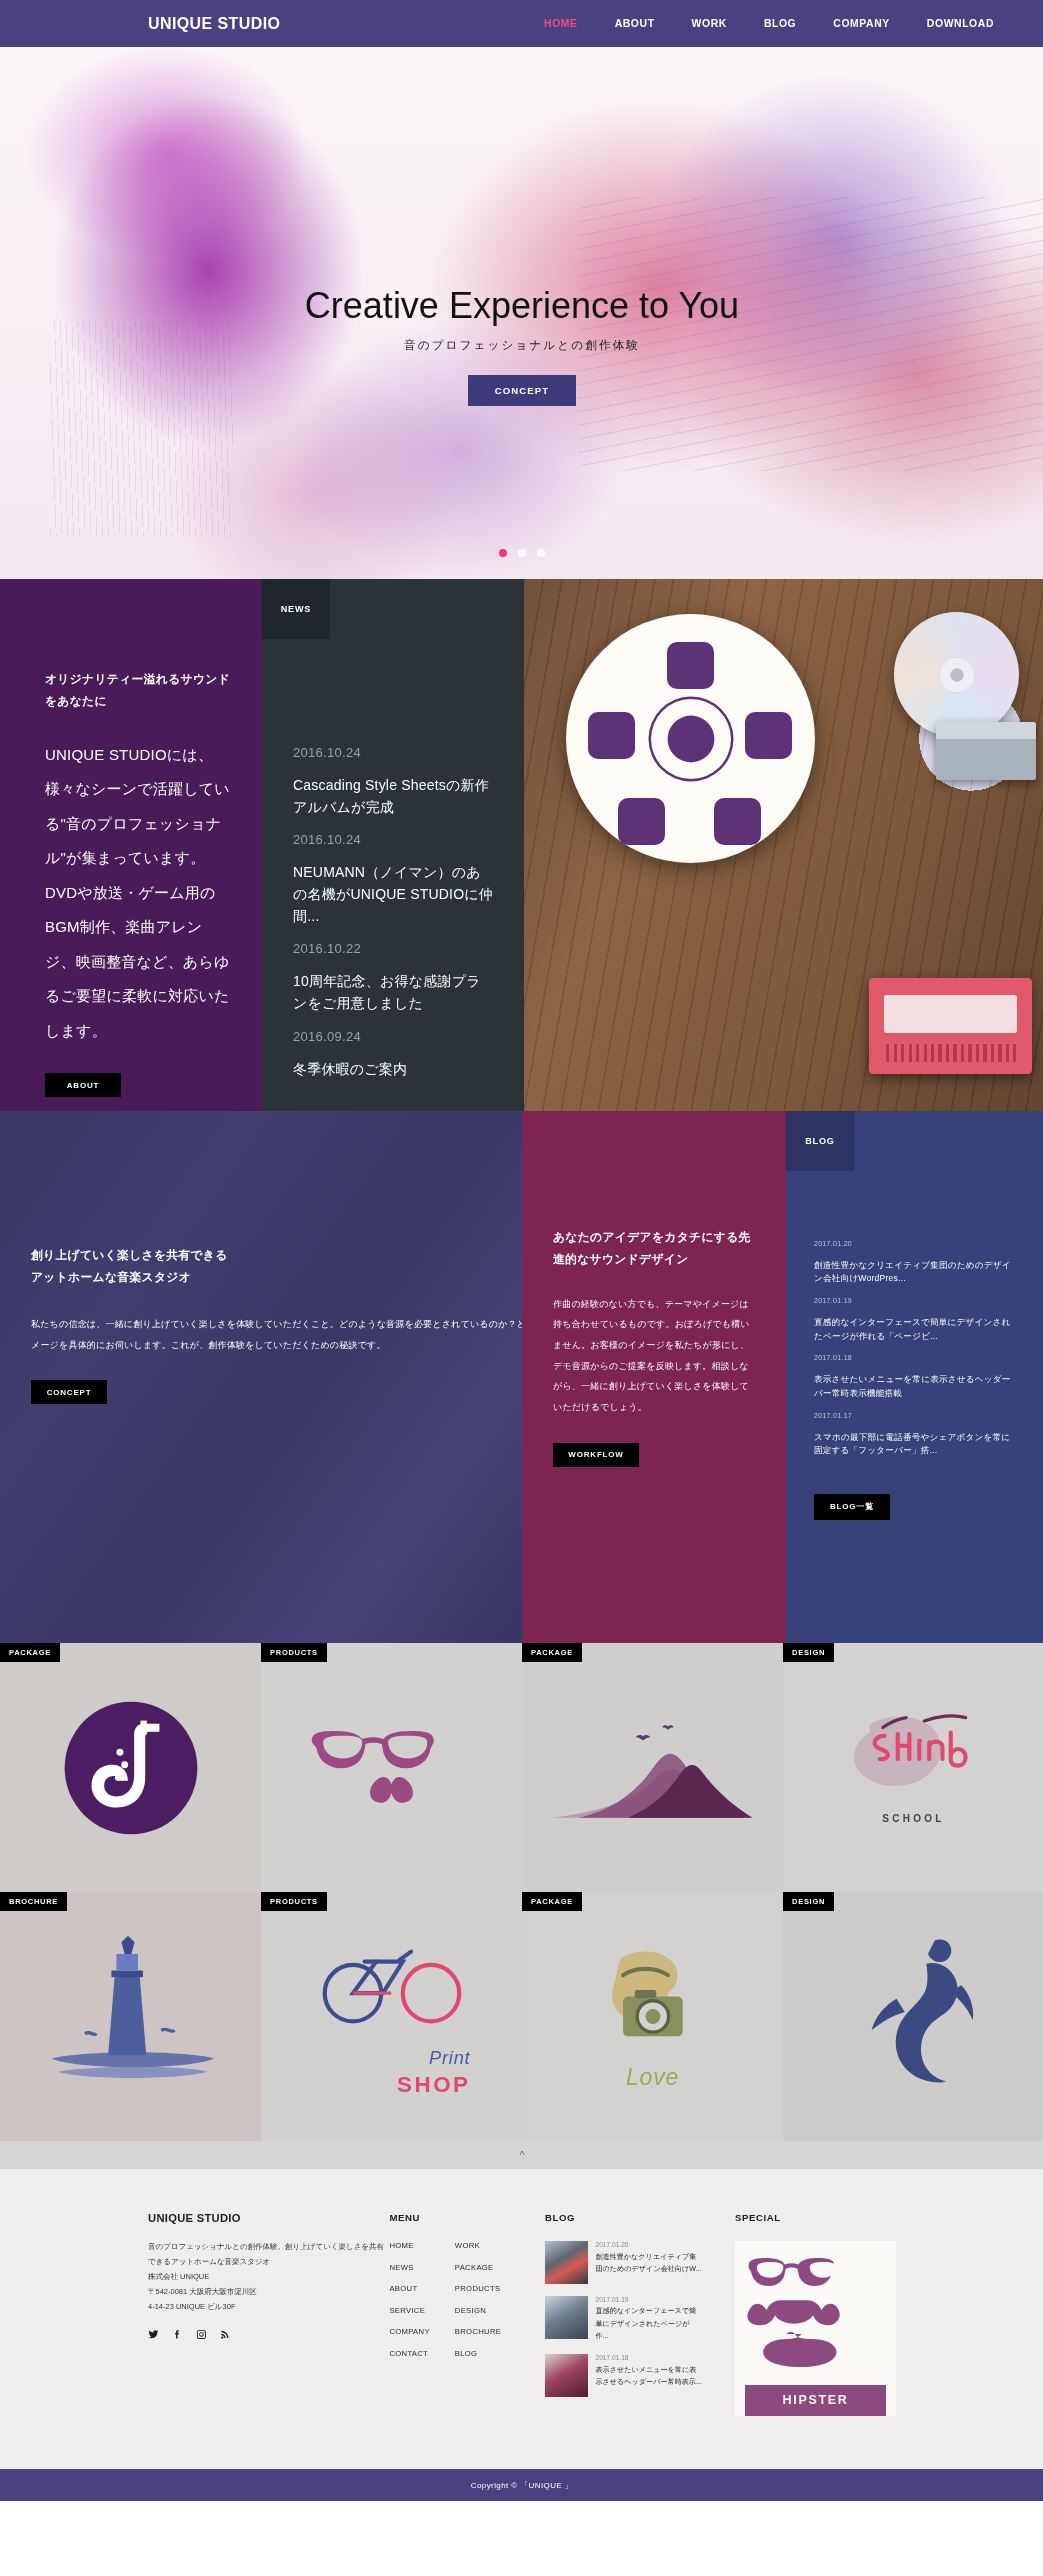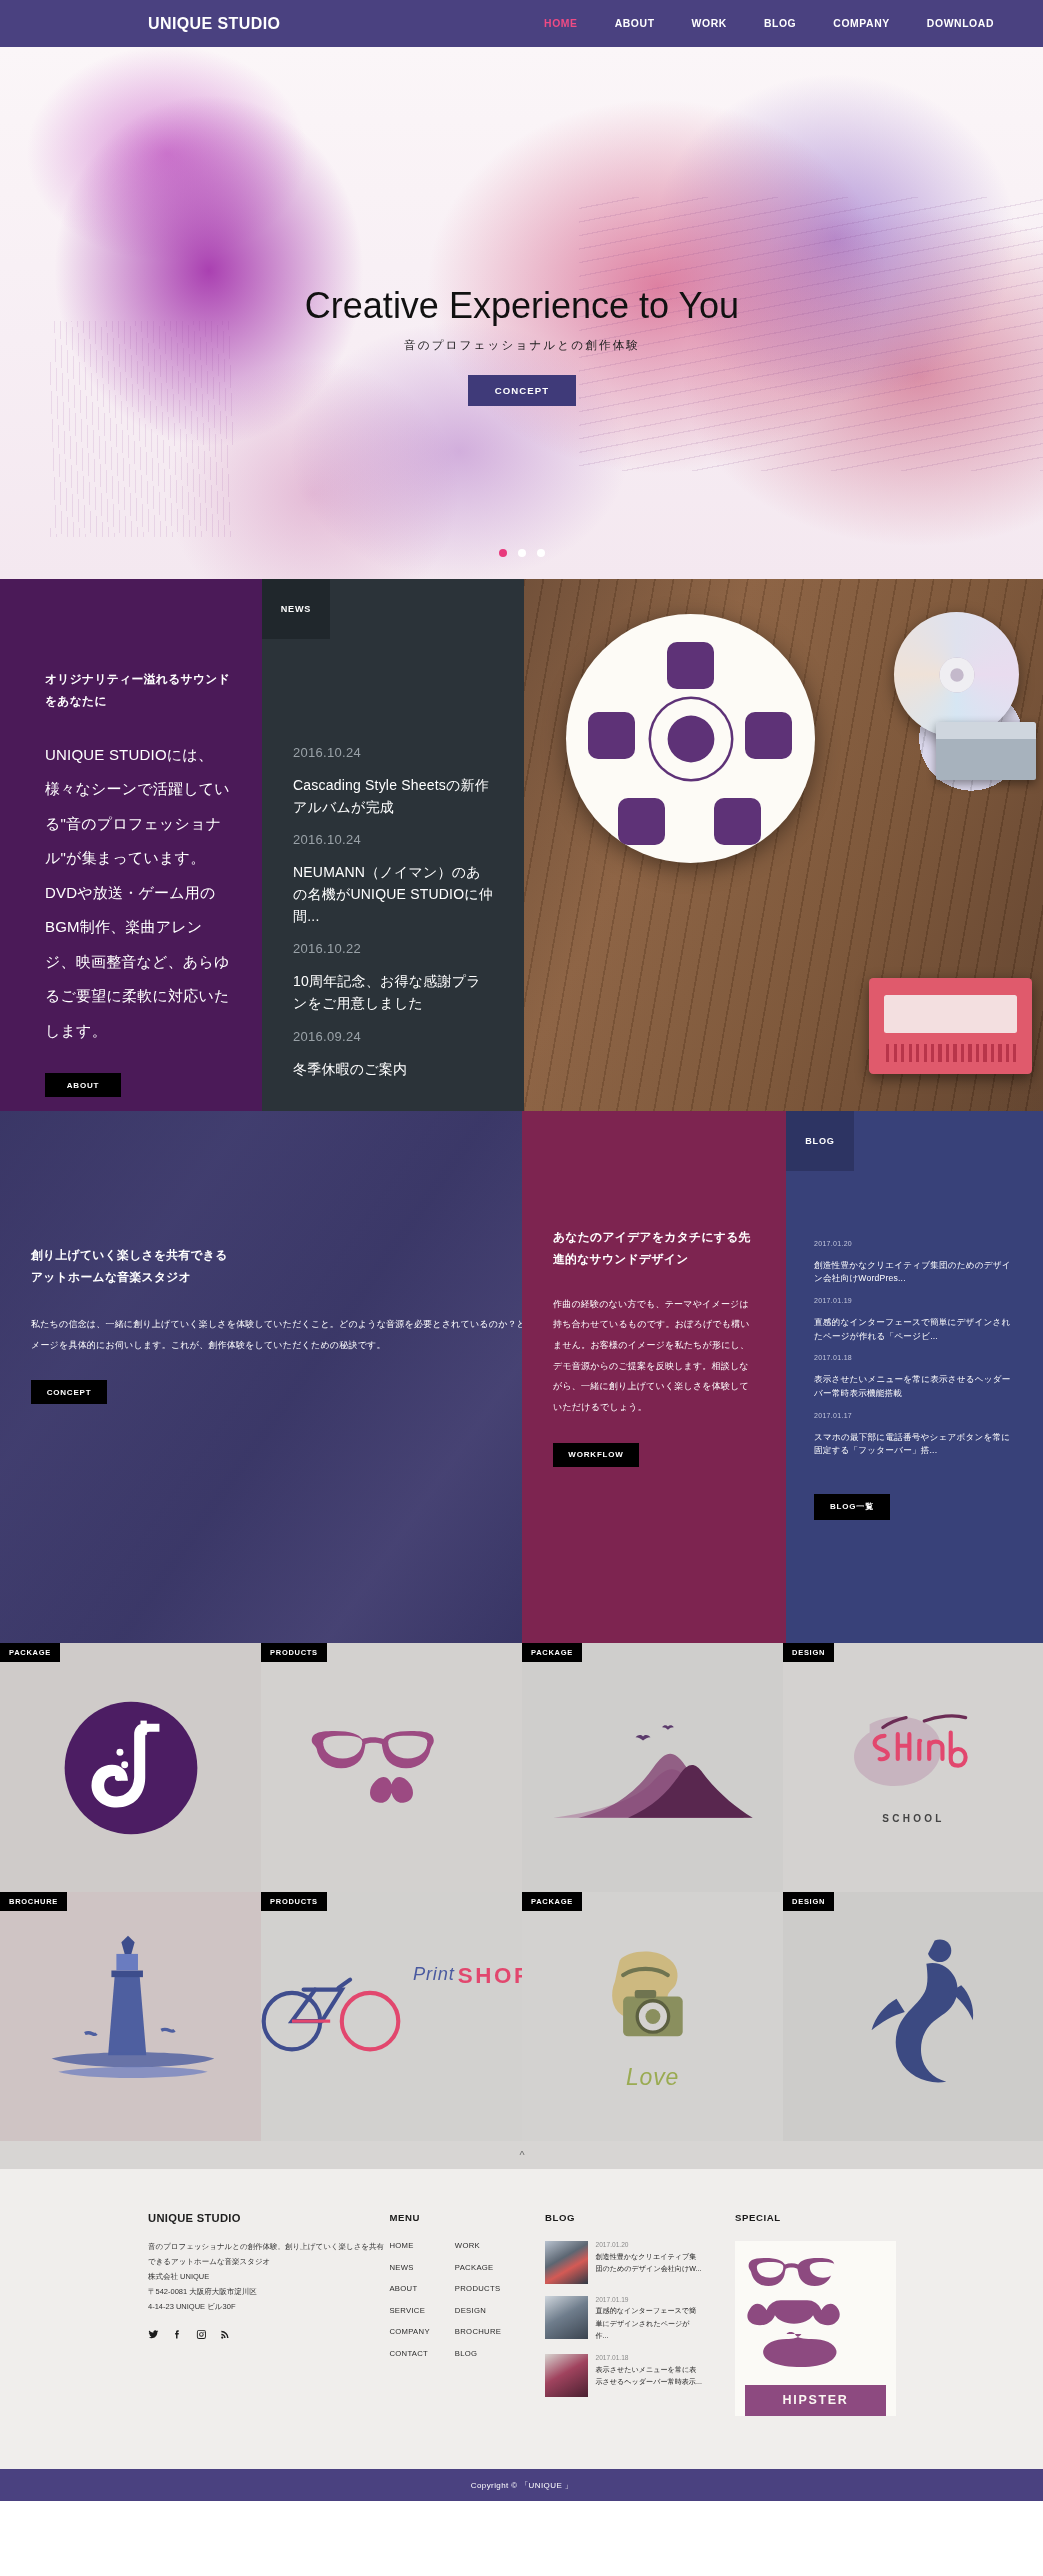--- a/index.html
+++ b/index.html
@@ -532,7 +532,7 @@
 
   <div class="gcell g-bg-6">
     <div class="gtag">PRODUCTS</div>
-    <div style="display:flex;flex-direction:row;align-items:flex-start;gap:3.3px">
+    <div style="display:flex;flex-direction:column;align-items:flex-end;gap:3.3px">
       <svg width="158" height="108" viewBox="0 0 190 130">
         <circle cx="48" cy="70" r="34" stroke="#3f4d8e" stroke-width="5" fill="none"></circle>
         <circle cx="142" cy="70" r="34" stroke="#e2476e" stroke-width="5" fill="none"></circle>

